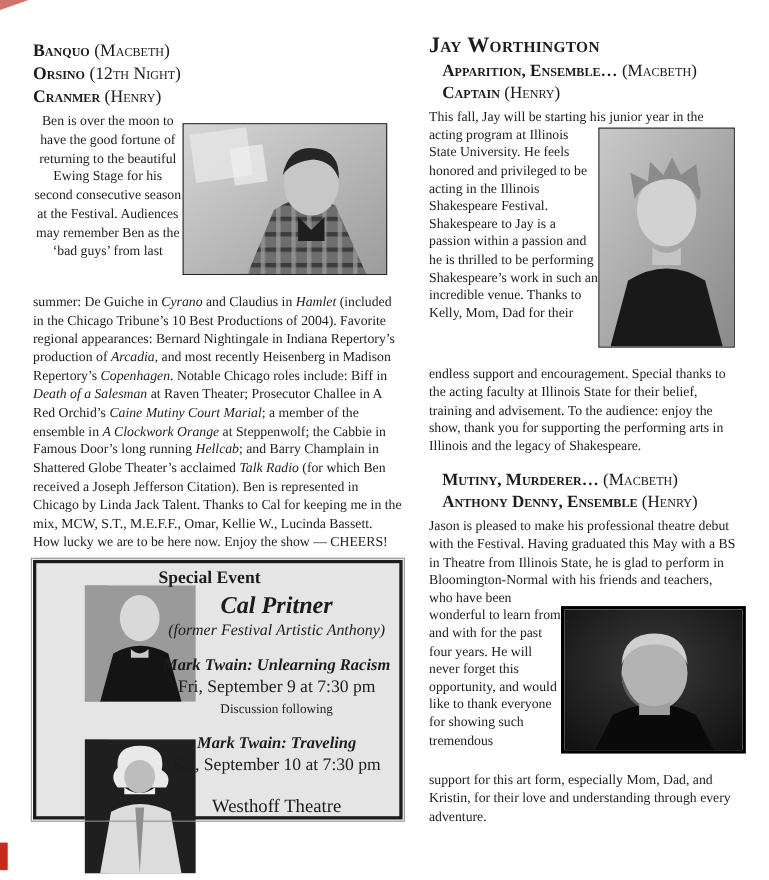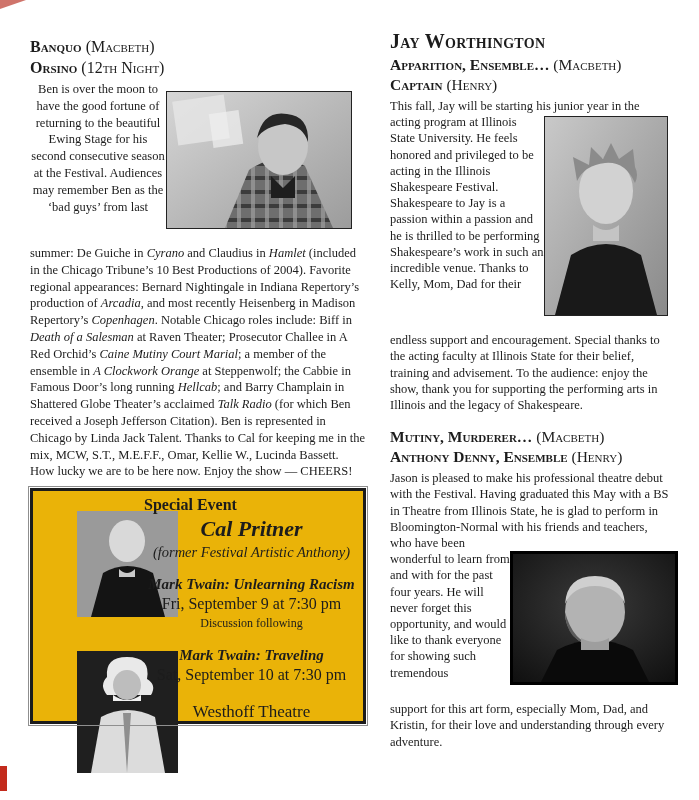--- a/index.html
+++ b/index.html
@@ -24,7 +24,7 @@
   .roles{margin:0 0 3px 0;}
   .role-line{font-variant:small-caps;}
   .col-left .role-line{font-size:16px;line-height:21px;}
-  .col-right .role-line{font-size:15.5px;line-height:20px;}
+  .col-right .role-line{font-size:15.5px;line-height:20px;margin-left:12px;}
   .role-line b{font-weight:700;}
   .role-line span{font-weight:400;}
 

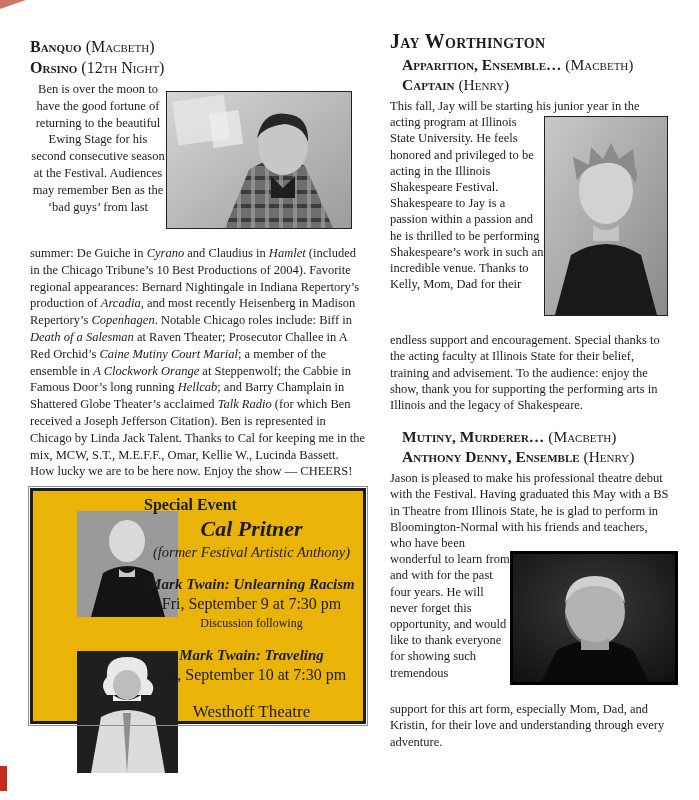--- a/index.html
+++ b/index.html
@@ -74,6 +74,7 @@
     <div class="roles">
       <div class="role-line"><b>Banquo</b> <span>(Macbeth)</span></div>
       <div class="role-line"><b>Orsino</b> <span>(12th Night)</span></div>
+      <div class="role-line"><b>Cranmer</b> <span>(Henry)</span></div>
     </div>
     <div class="bio-row">
       <p class="narrow ben-narrow">Ben is over the moon to have the good fortune of returning to the beautiful Ewing Stage for his second consecutive season at the Festival. Audiences may remember Ben as the ‘bad guys’ from last</p>

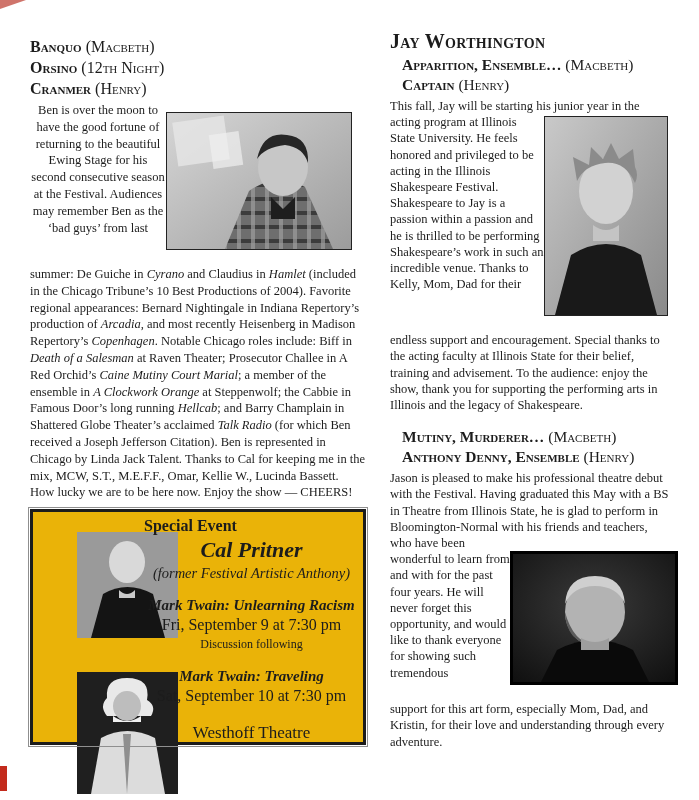--- a/index.html
+++ b/index.html
@@ -50,7 +50,7 @@
   
   .event-box{margin-top:8px;width:336px;height:236px;box-sizing:border-box;
     border:3px solid #1c1c1c;outline:1px solid #8f8f8f;outline-offset:1px;
-    padding:4px;display:flex;gap:6px;background:#eab308;}
+    padding:4px;display:flex;gap:6px;background:#e5e5e5;}
   .event-photos{display:flex;flex-direction:column;gap:2px;width:101px;flex:0 0 auto;}
   .event-photos .photo{border:0;}
   .event-text{flex:1;text-align:center;}

